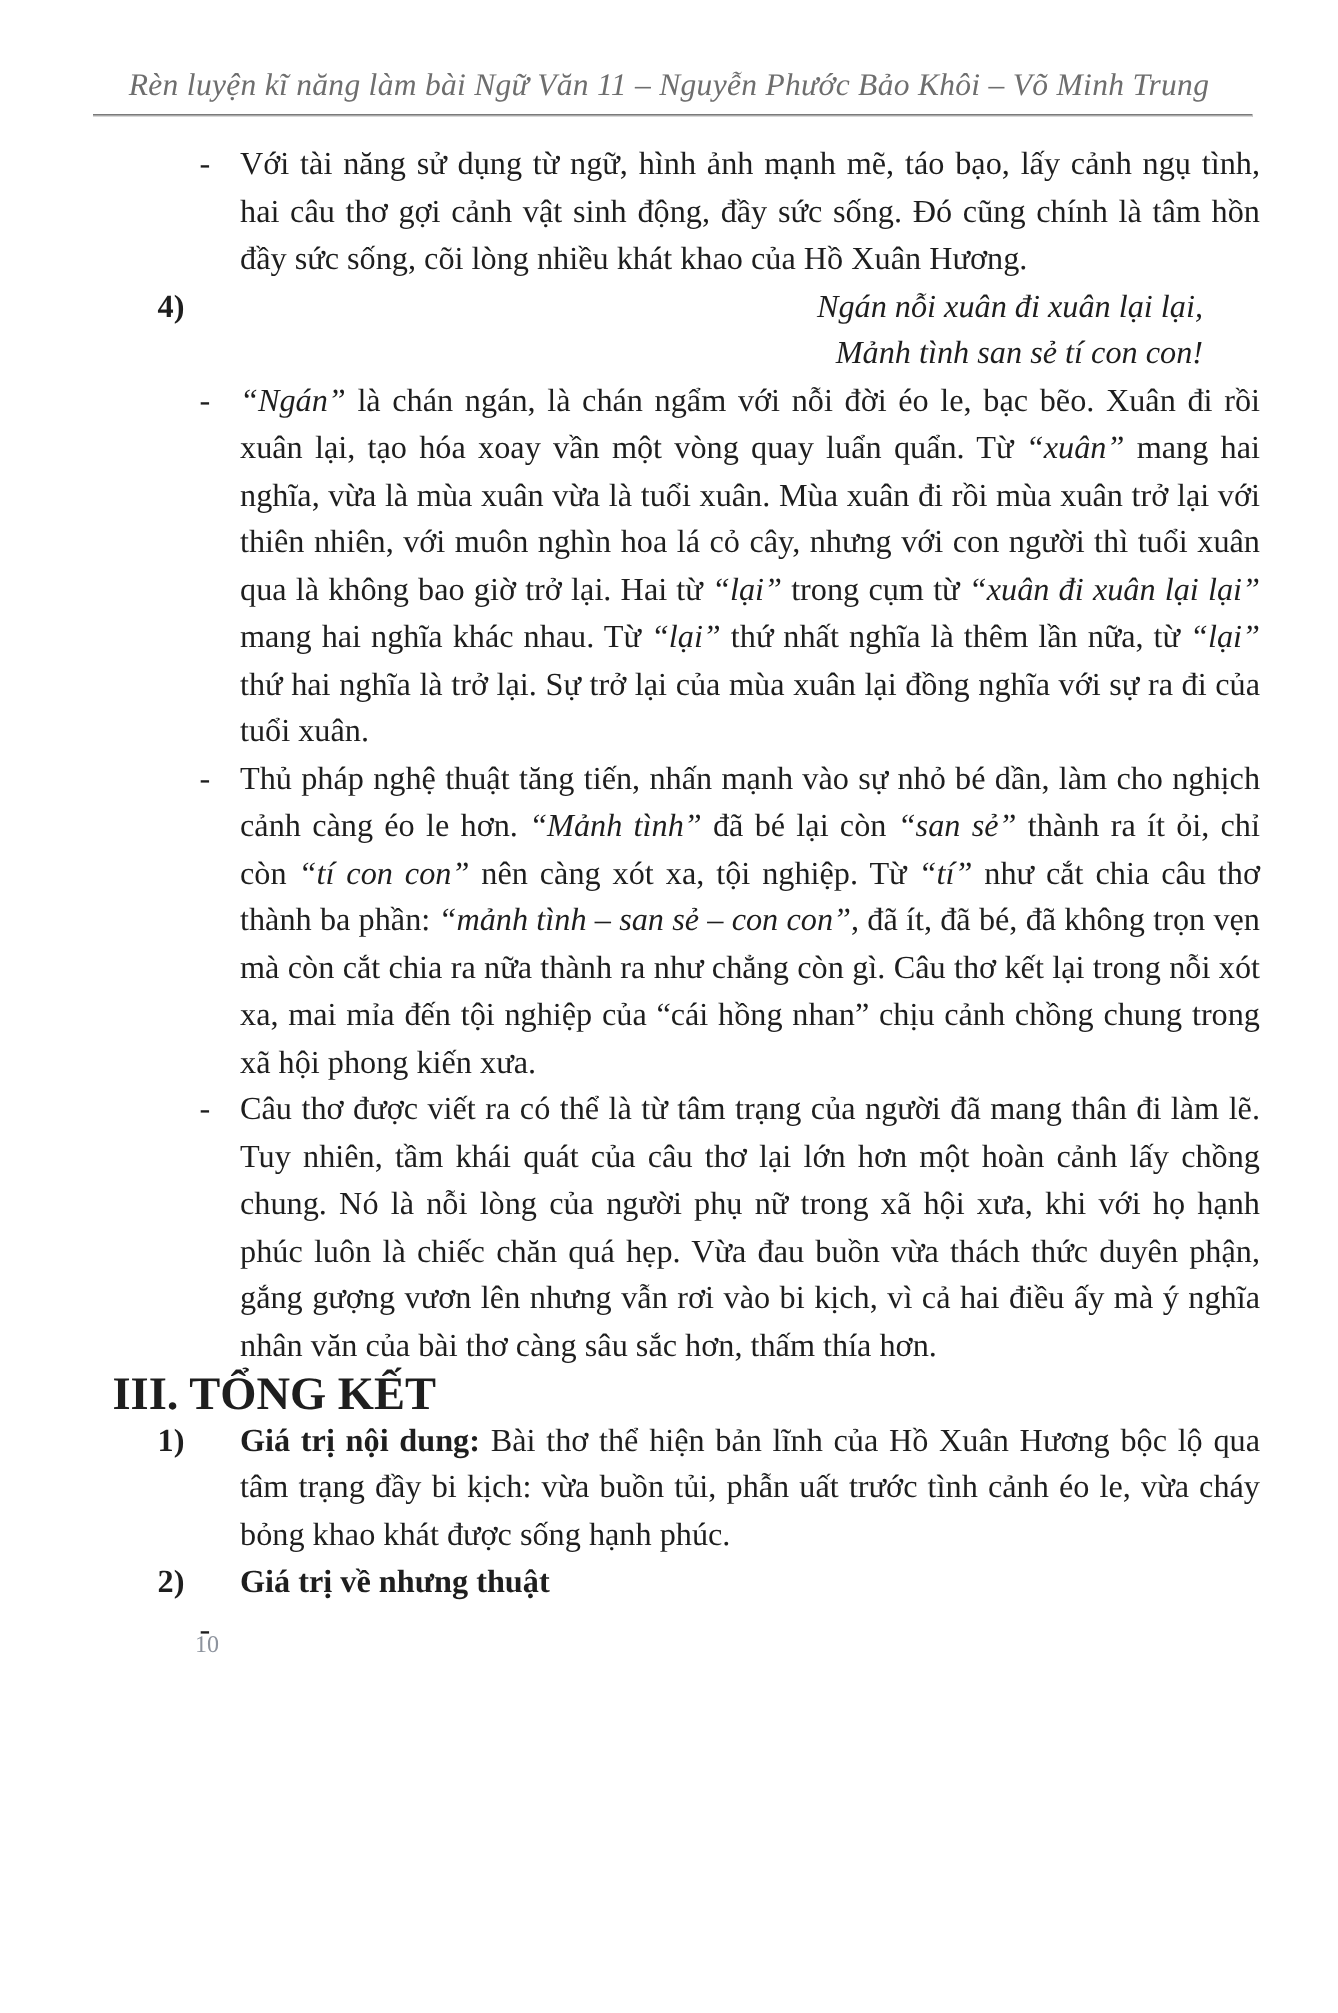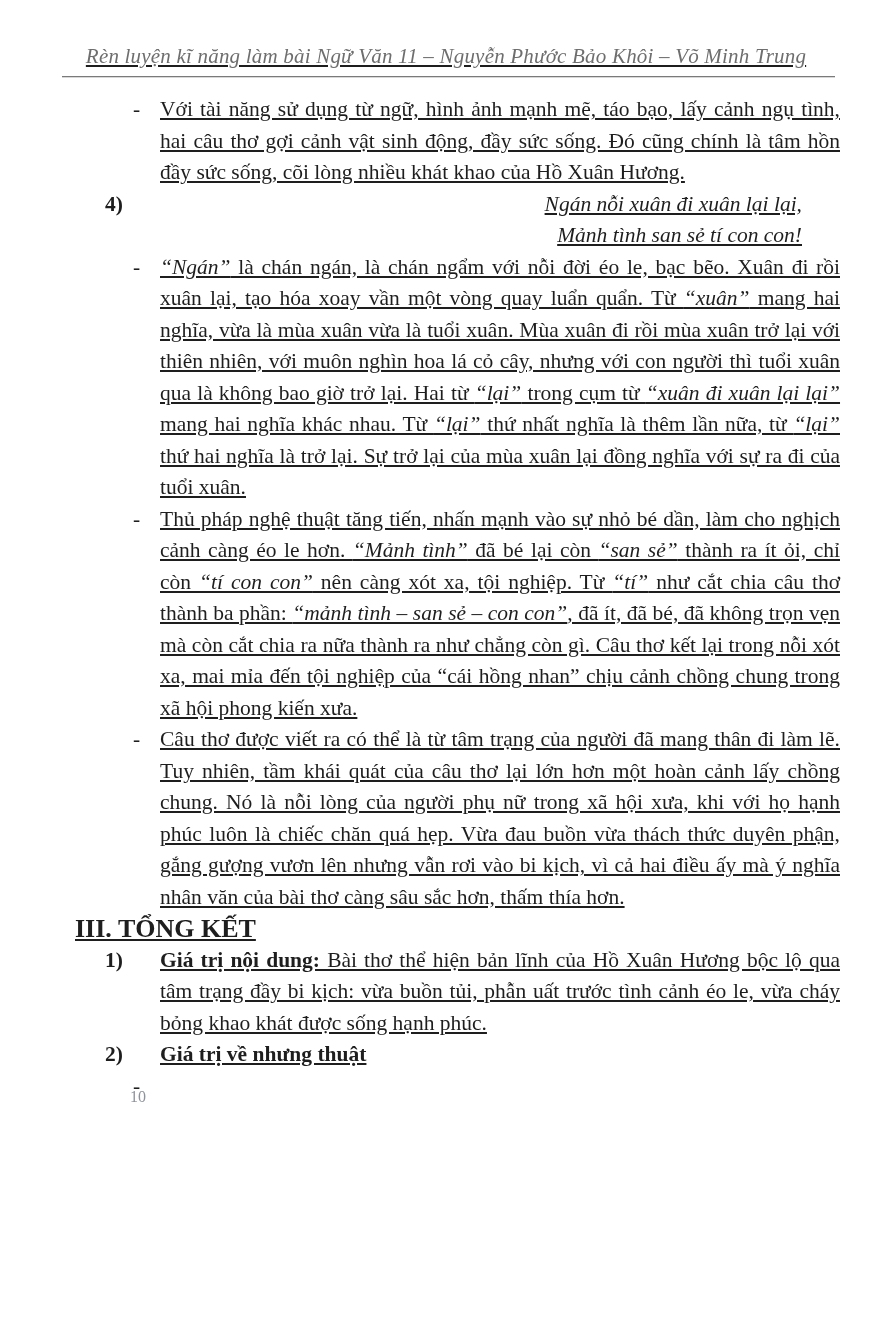--- a/index.html
+++ b/index.html
@@ -11,7 +11,6 @@
     overflow:hidden;
     font-family:"Liberation Serif","DejaVu Serif",serif;
     color:#1e1e1e;
-    text-decoration:underline;
   }
   .header-title {
     margin-top:44px;

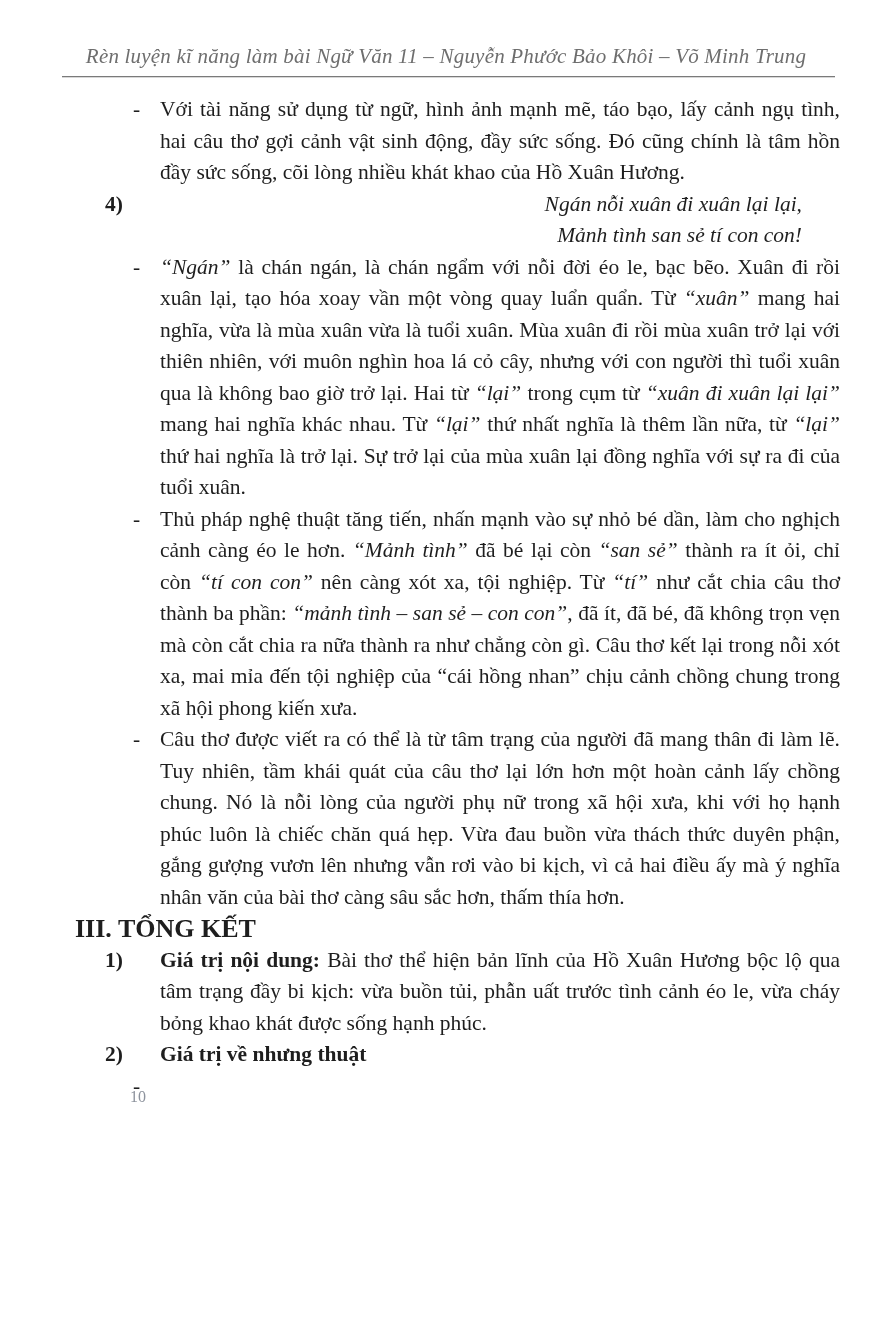--- a/index.html
+++ b/index.html
@@ -52,7 +52,7 @@
   .heading {
     margin-left:-30px;
     font-weight:bold;
-    font-size:26px;
+    font-size:31px;
   }
   .page-number {
     position:absolute;

